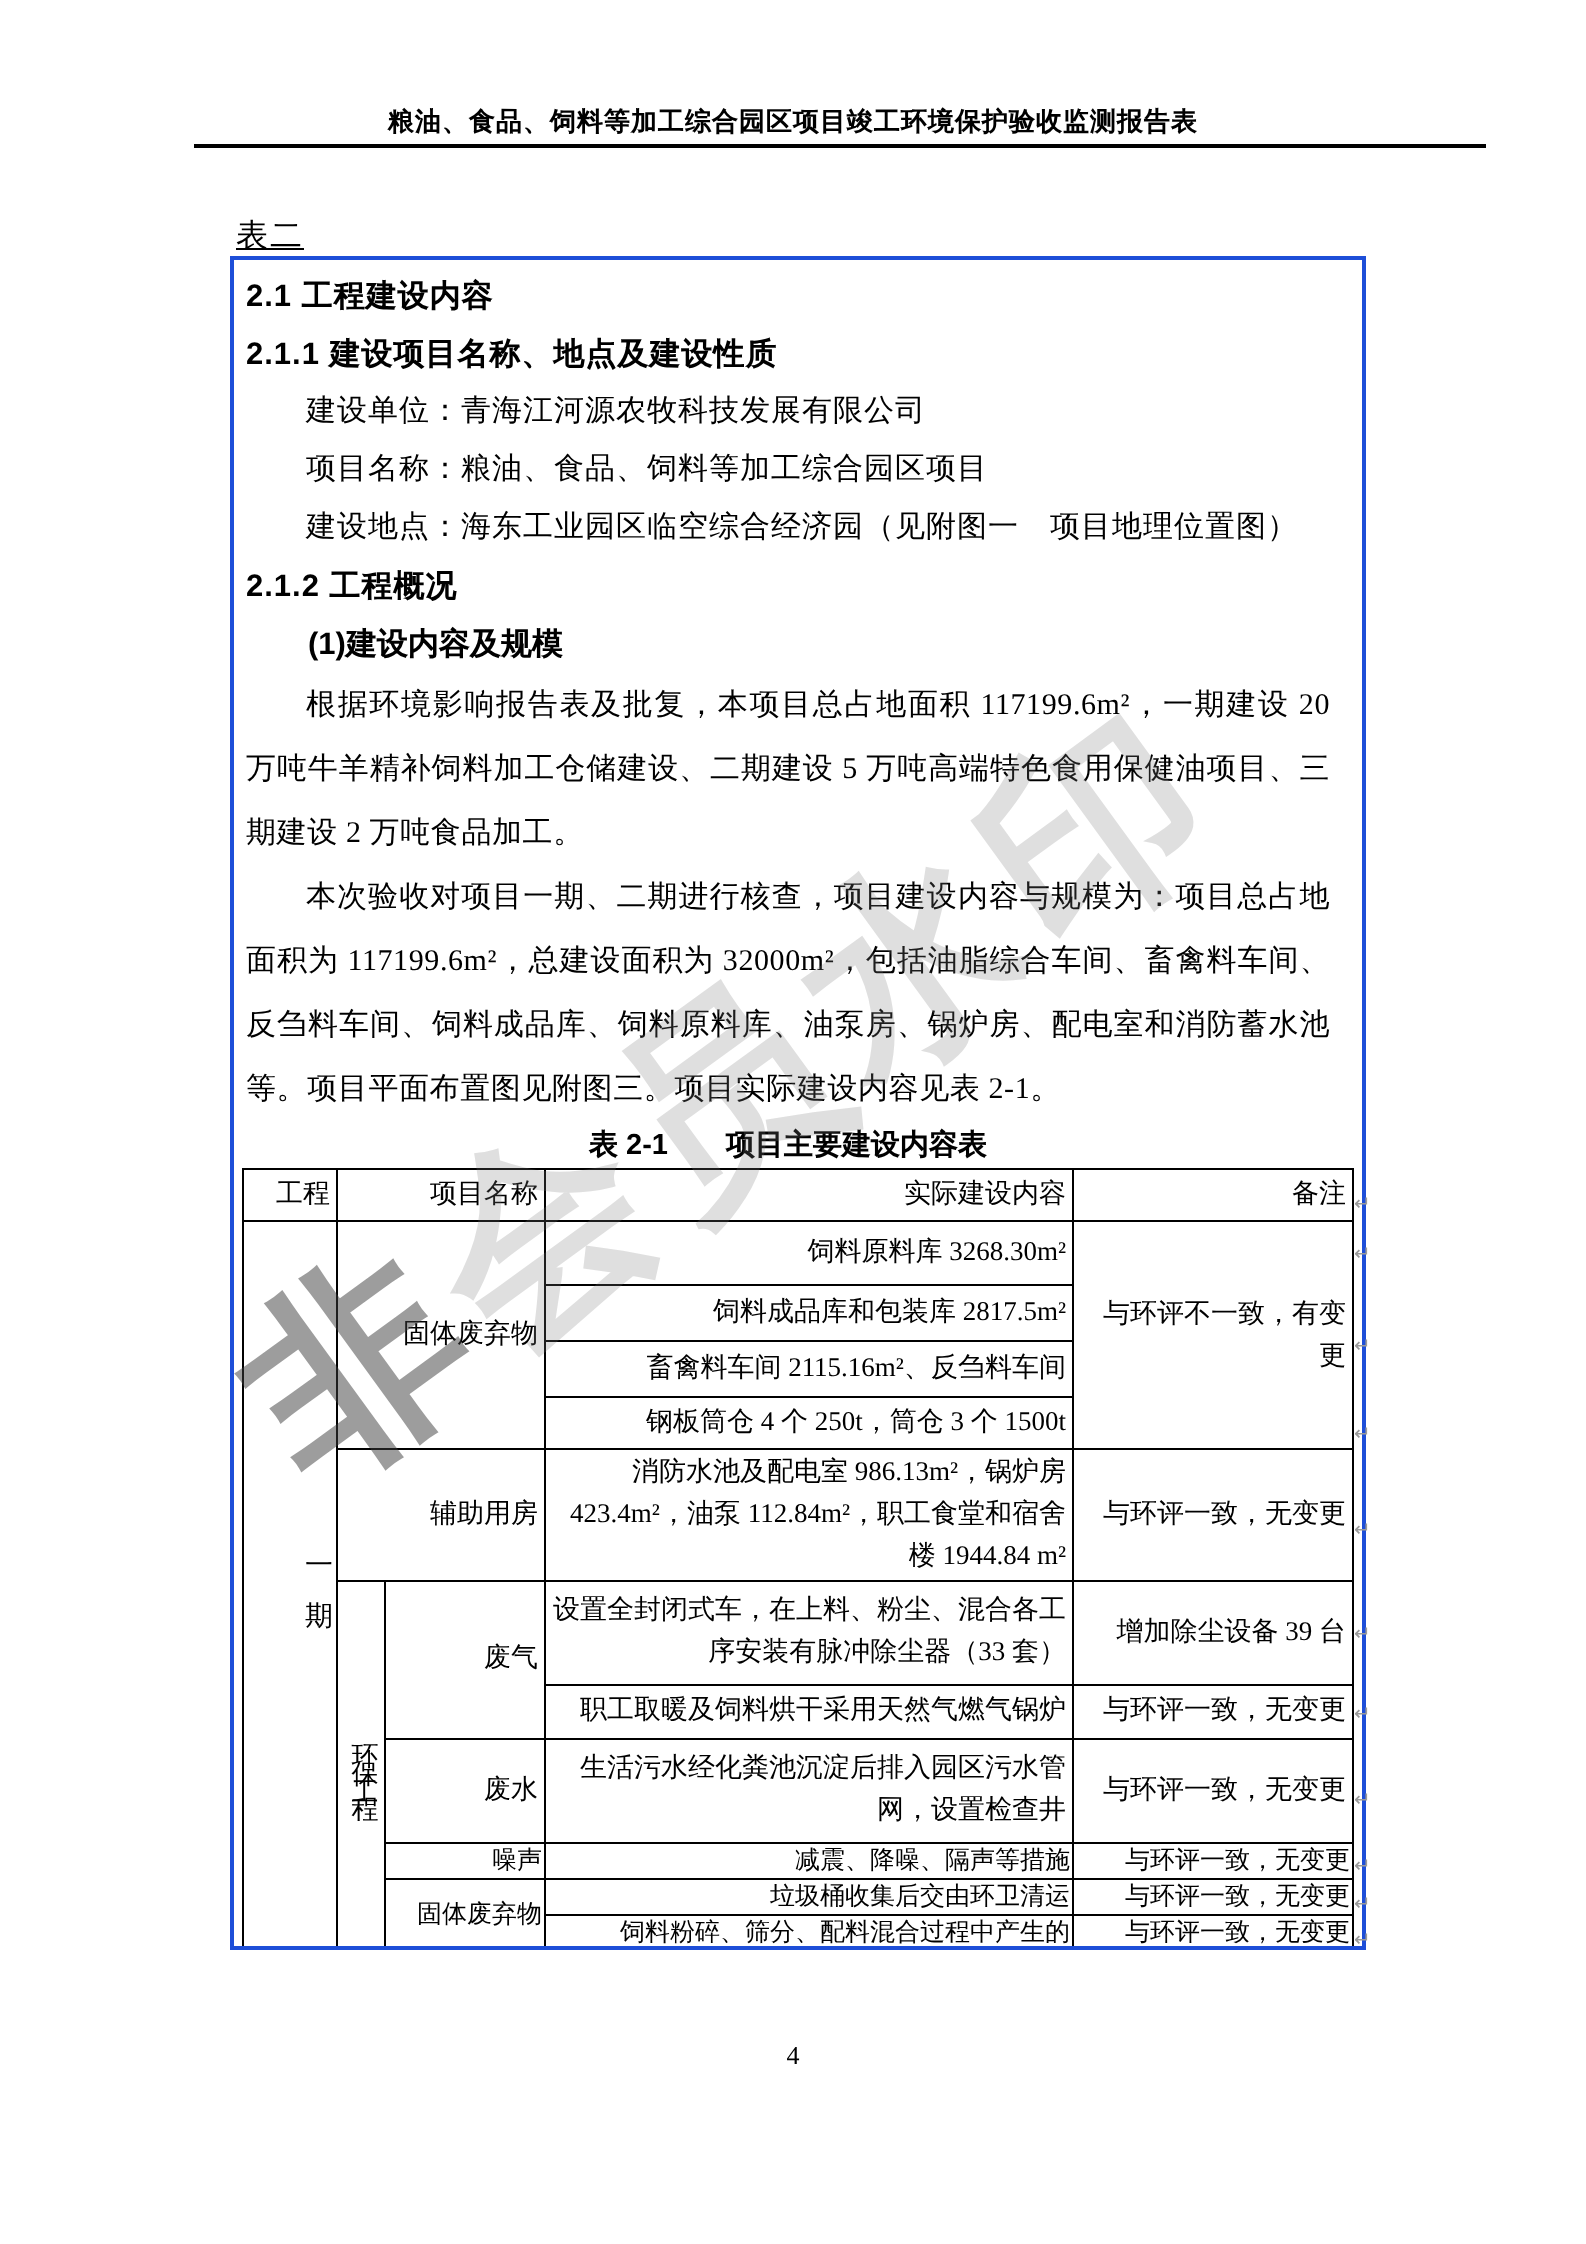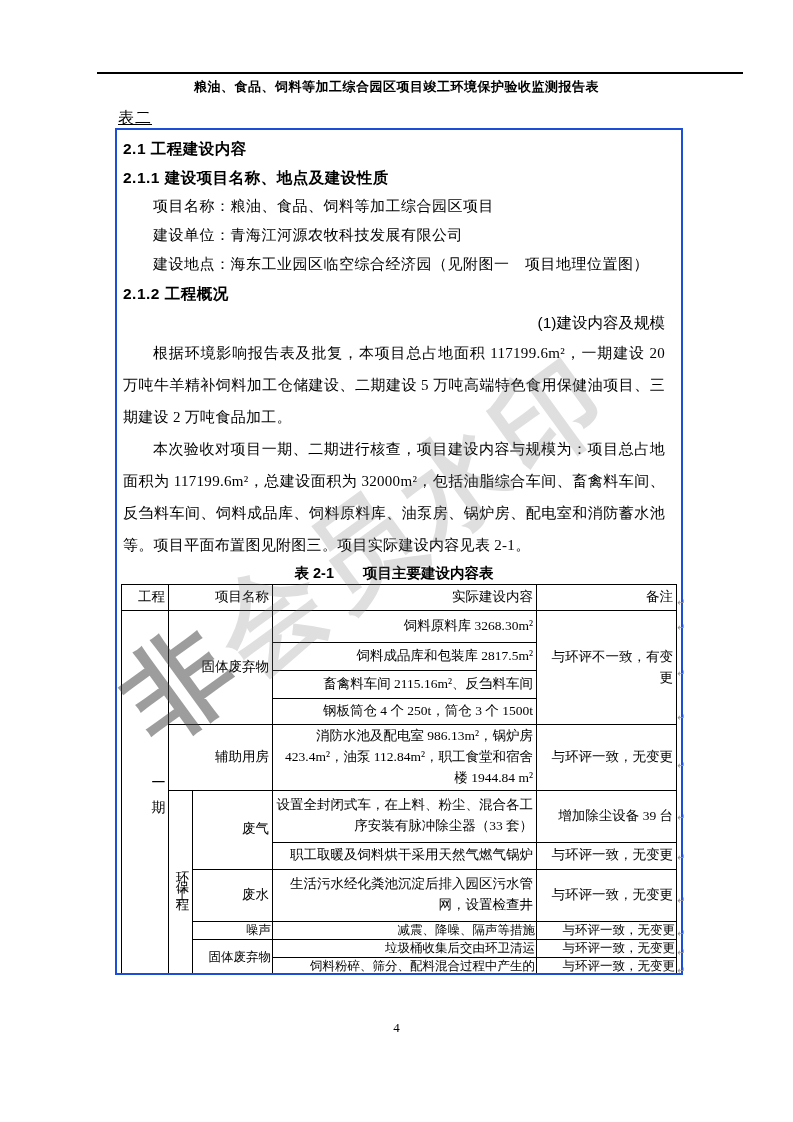--- a/index.html
+++ b/index.html
@@ -13,7 +13,7 @@
   .doc-header {
     position:absolute; top:52px; left:0; width:100%;
     text-align:center; font-size:13px; font-weight:bold;
-    font-family:"Liberation Sans", sans-serif; letter-spacing:0.5px;margin-top:26px;
+    font-family:"Liberation Sans", sans-serif; letter-spacing:0.5px;
   }
   .header-rule {
     position:absolute; top:72px; left:97px; width:646px;

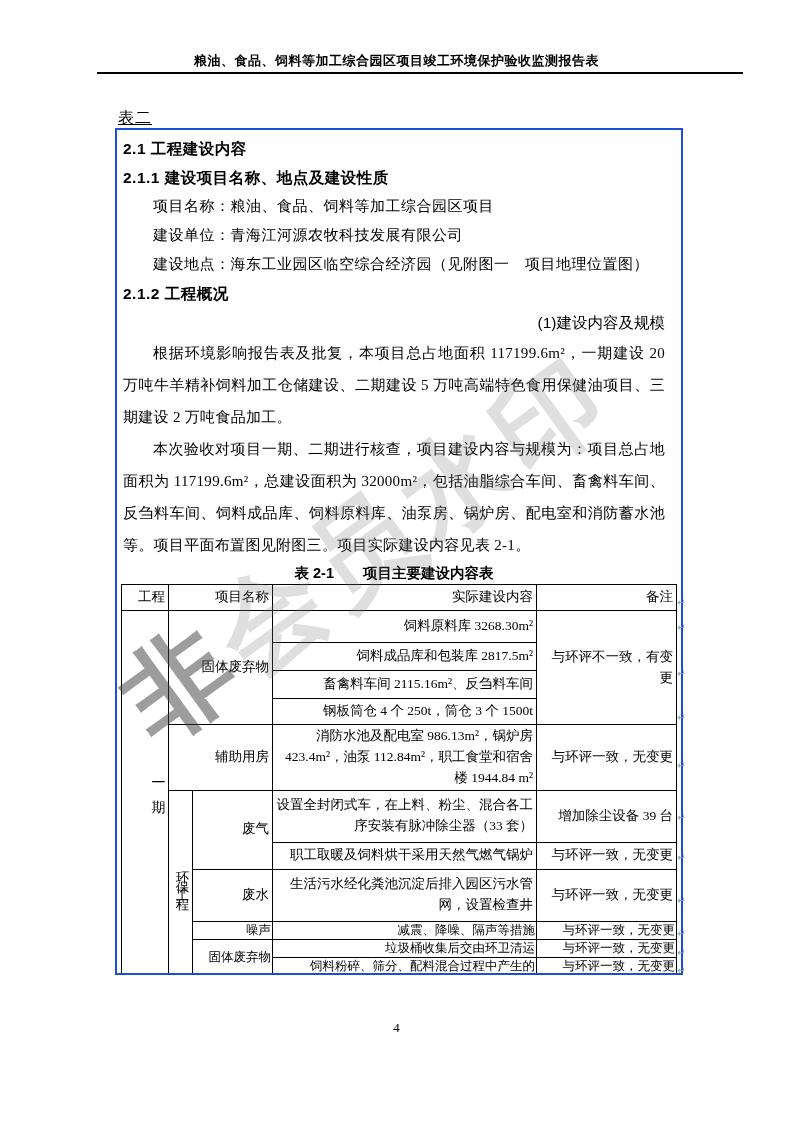--- a/index.html
+++ b/index.html
@@ -103,8 +103,8 @@
   <div class="content-box">
     <div class="h-main">2.1 工程建设内容</div>
     <div class="h-main">2.1.1 建设项目名称、地点及建设性质</div>
+    <div class="info-line">建设单位：青海江河源农牧科技发展有限公司</div>
     <div class="info-line">项目名称：粮油、食品、饲料等加工综合园区项目</div>
-    <div class="info-line">建设单位：青海江河源农牧科技发展有限公司</div>
     <div class="info-line">建设地点：海东工业园区临空综合经济园（见附图一　项目地理位置图）</div>
     <div class="h-main">2.1.2 工程概况</div>
     <div class="h-sub3">(1)建设内容及规模</div>

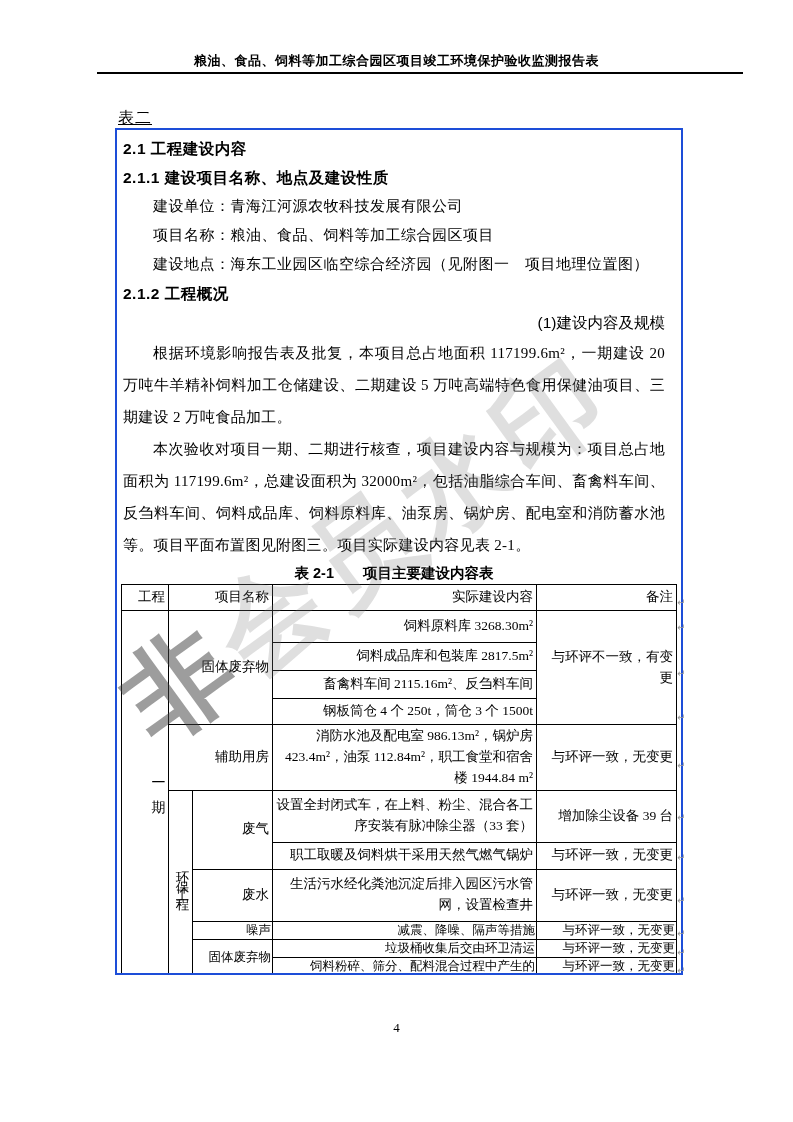--- a/index.html
+++ b/index.html
@@ -35,8 +35,8 @@
   }
   .info-line { font-size:15px; line-height:29px; text-indent:2em; letter-spacing:0.5px; }
   .h-sub3 {
-    font-family:"Liberation Sans", sans-serif; font-weight:normal;
-    font-size:15.5px; line-height:29px; text-indent:2em;text-align:right;
+    font-family:"Liberation Sans", sans-serif; font-weight:bold;
+    font-size:15.5px; line-height:29px; text-indent:2em;
   }
   .para {
     font-size:15px; line-height:32px; text-indent:2em;

